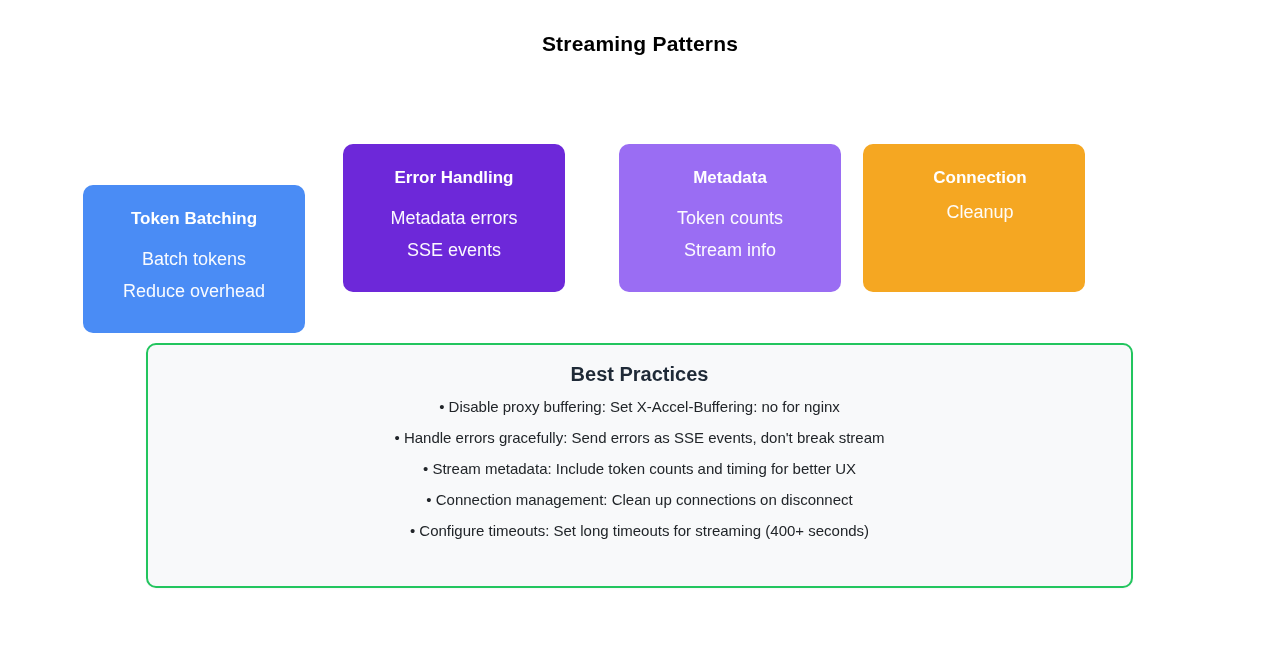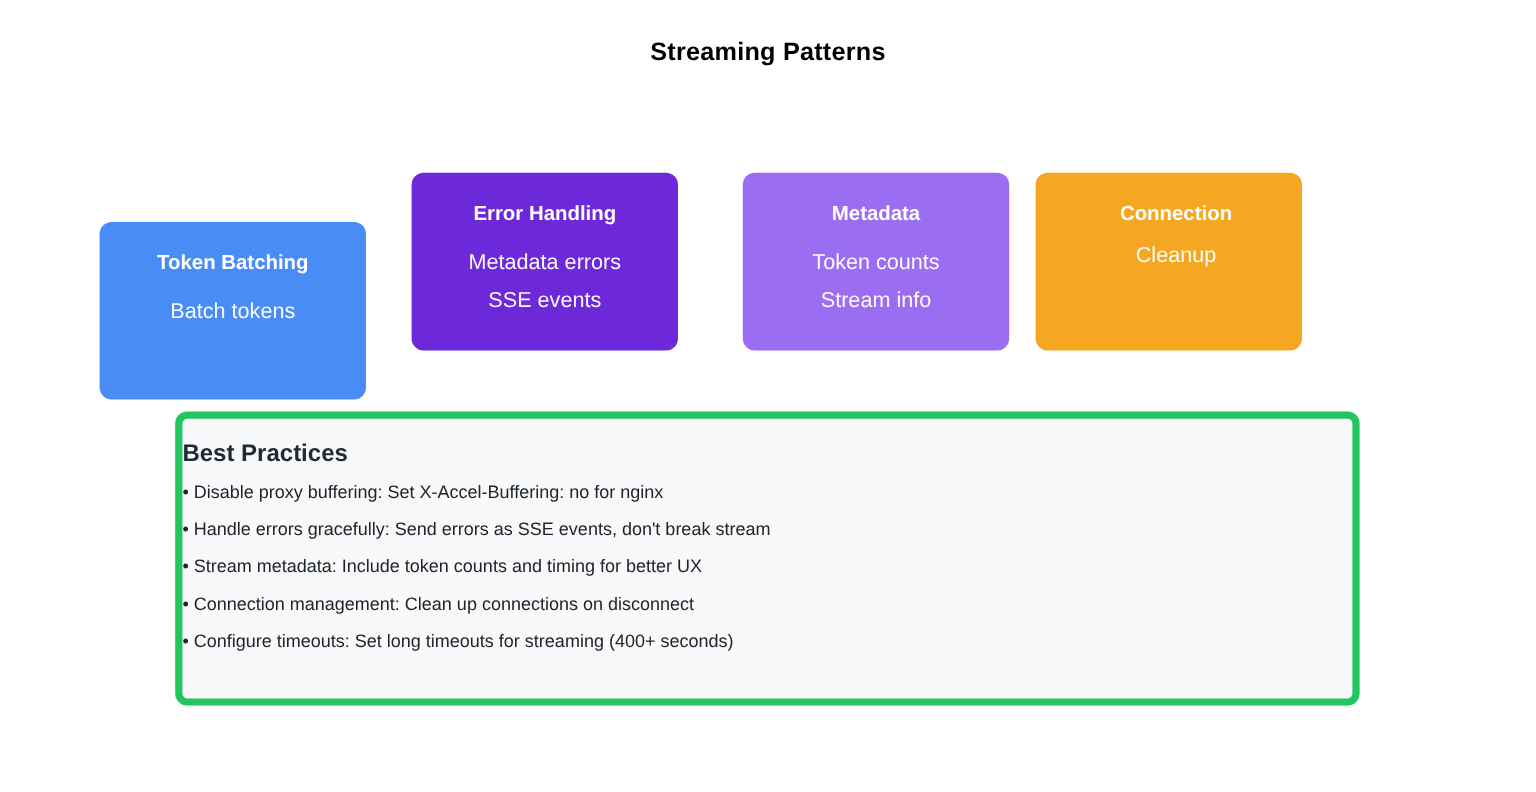--- a/index.html
+++ b/index.html
@@ -79,6 +79,7 @@
 <div class="card card-1" style="background: rgb(74, 140, 245);">
   <div class="card-title">Token Batching</div>
   <div class="card-line first">Batch tokens</div>
+  <div class="card-line">Reduce overhead</div>
 </div>
 
 <div class="card card-2" style="background: #6d28d9;">

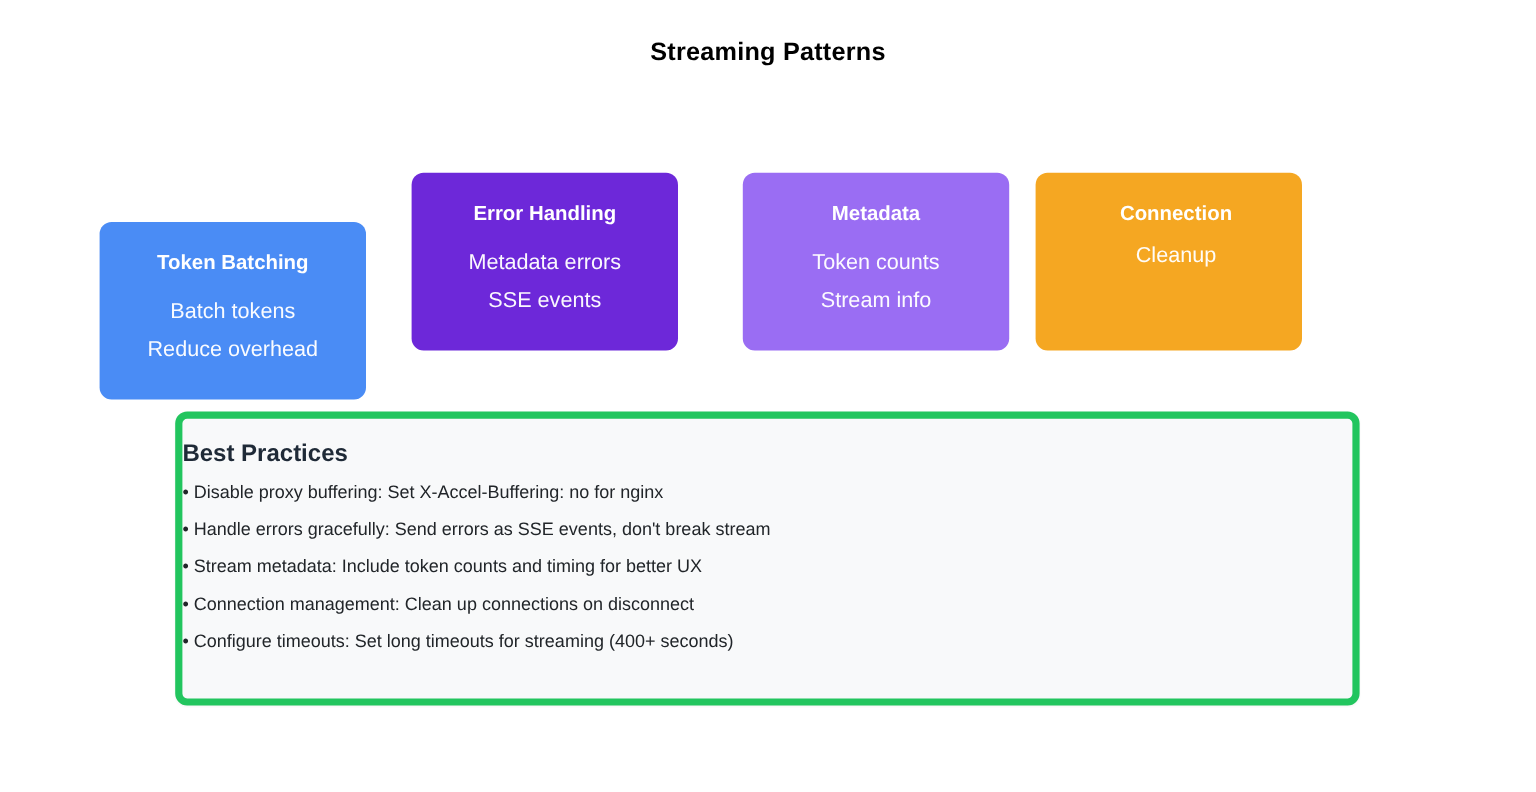--- a/index.html
+++ b/index.html
@@ -51,10 +51,10 @@
     width: 987px;
     height: 245px;
     background: #f8f9fa;
-    border: 6px solid #22c55e;
+    border: 2px solid #22c55e;
     border-radius: 10px;
     box-shadow: 0 1px 2px rgba(0,0,0,0.04);
-    text-align: left;
+    text-align: center;
   }
   .bp-title {
     margin-top: 17px;

